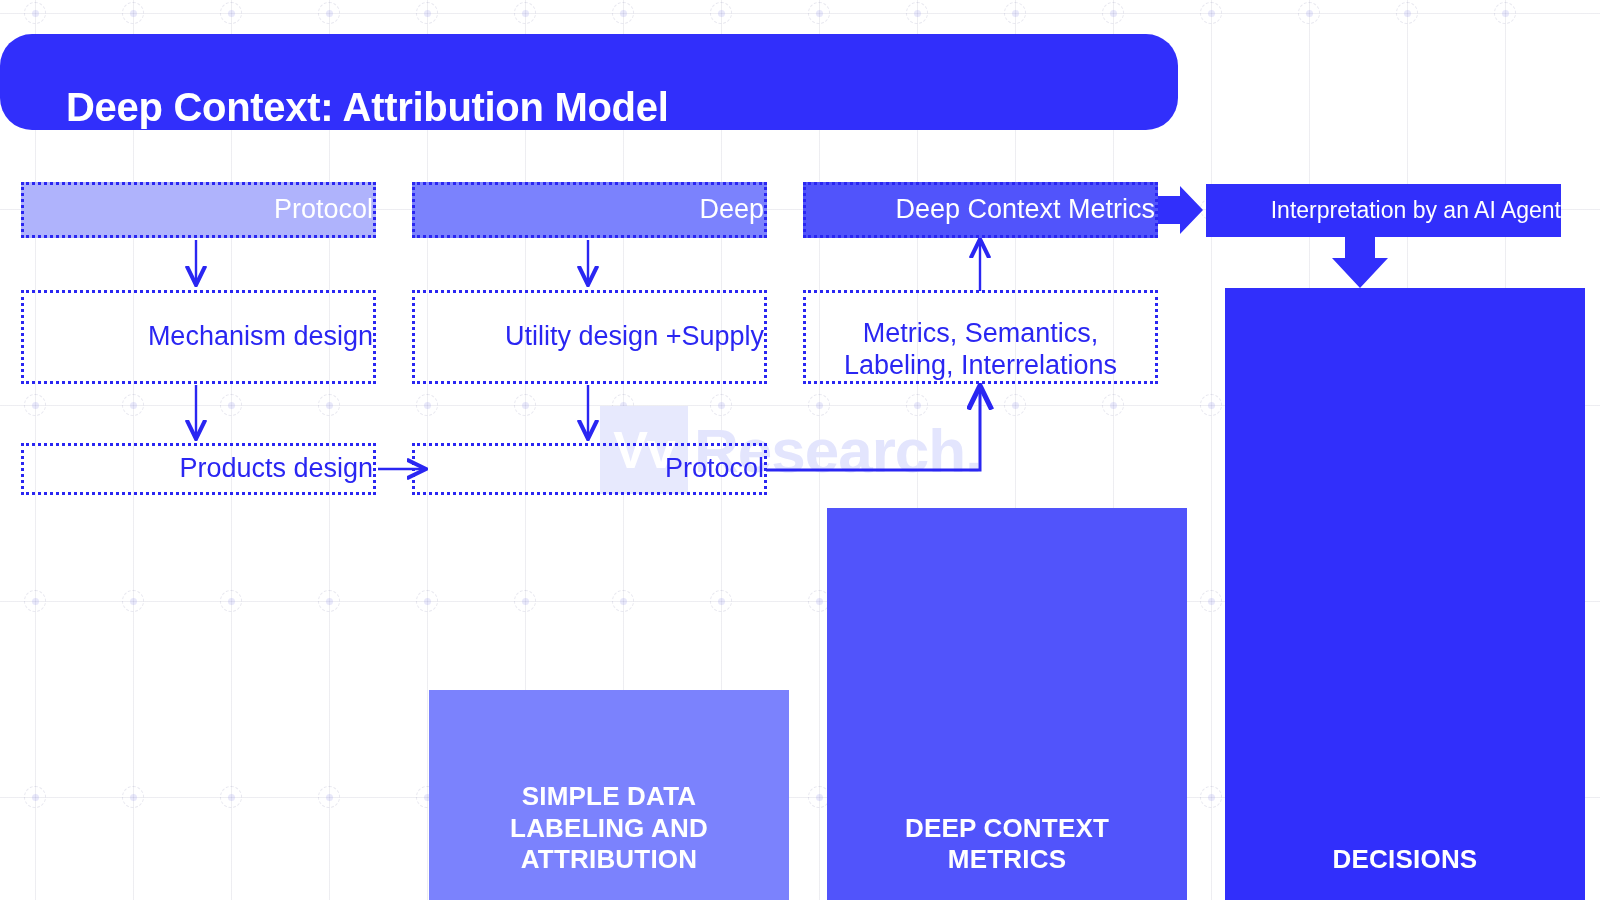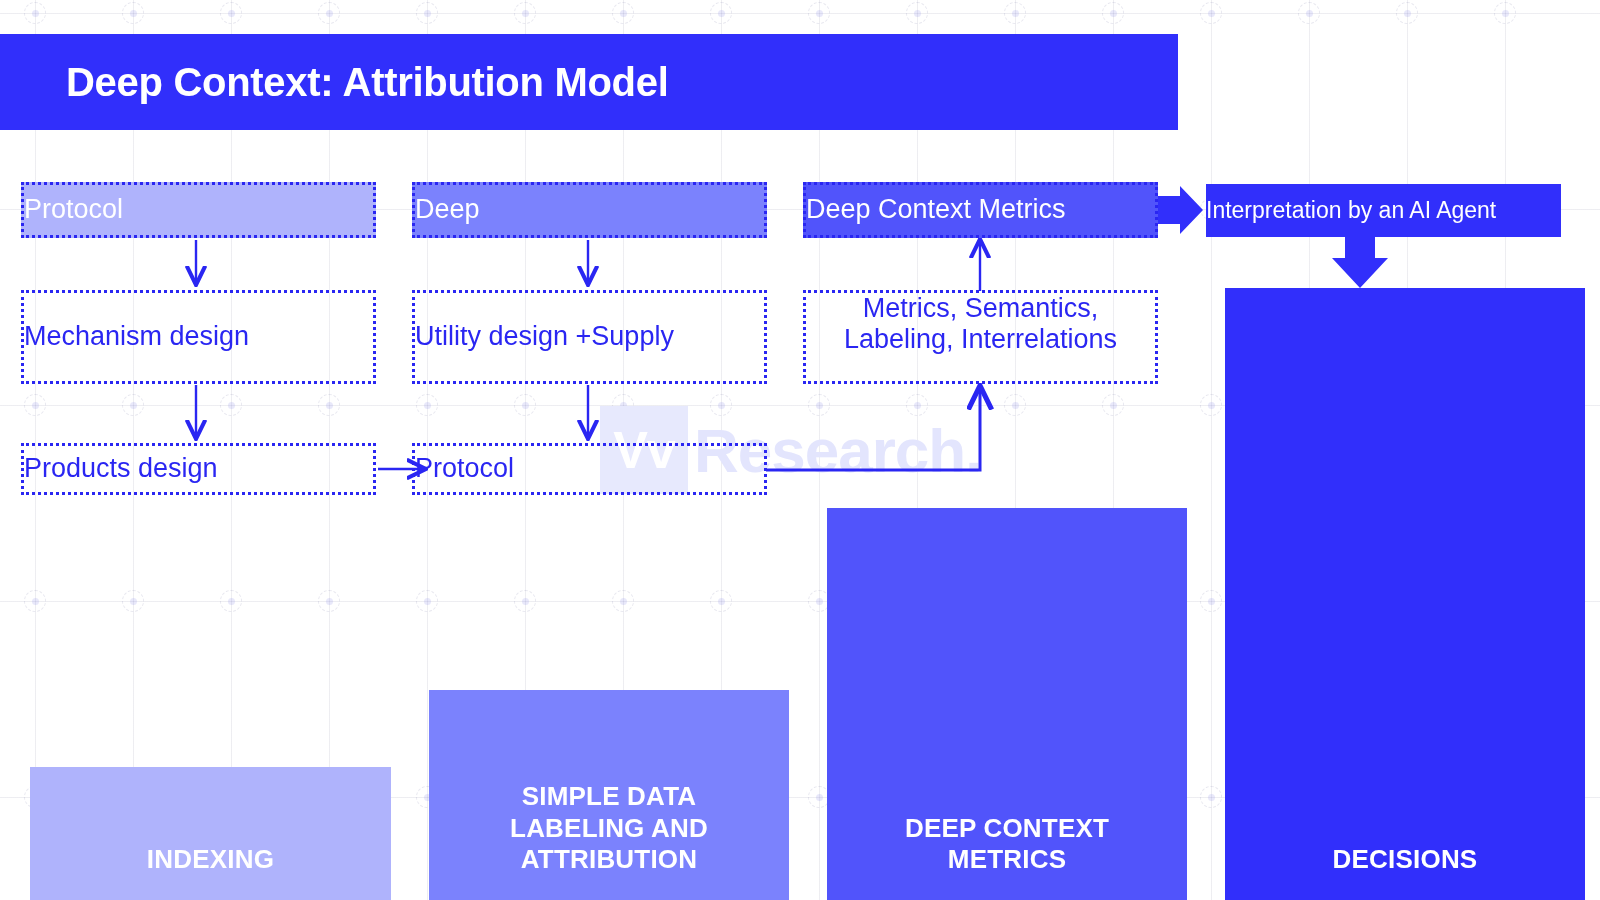--- a/index.html
+++ b/index.html
@@ -52,7 +52,7 @@
   
   .title-bar{
     position:absolute;left:0;top:34px;width:1178px;height:96px;
-    background:#312FFB;display:flex;align-items:center;
+    background:#312FFB;display:flex;align-items:flex-end;border-radius:32px;
   }
   .title-bar .title-text{
     color:#ffffff;font-size:40px;font-weight:700;letter-spacing:-0.3px;

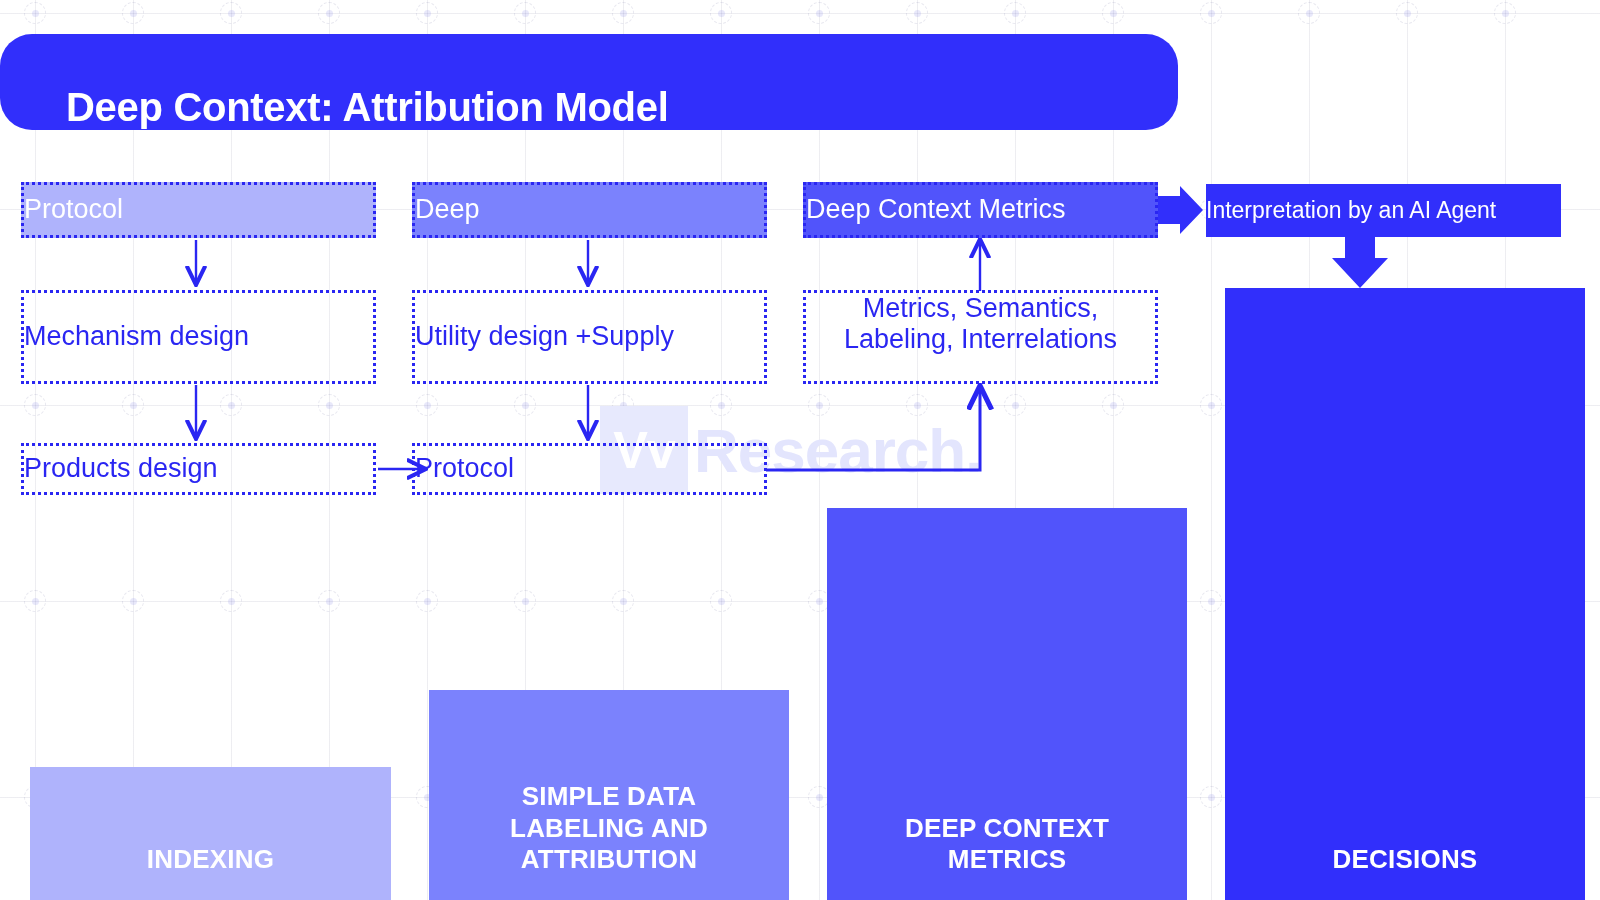--- a/index.html
+++ b/index.html
@@ -62,7 +62,7 @@
   
   .node{
     position:absolute;box-sizing:border-box;
-    display:flex;align-items:center;justify-content:flex-start;text-align:center;
+    display:flex;align-items:center;justify-content:flex-end;text-align:center;
   }
   .node.dotted{border:3px dotted #2A26F2;}
   .node.solid-edge{border:0;}

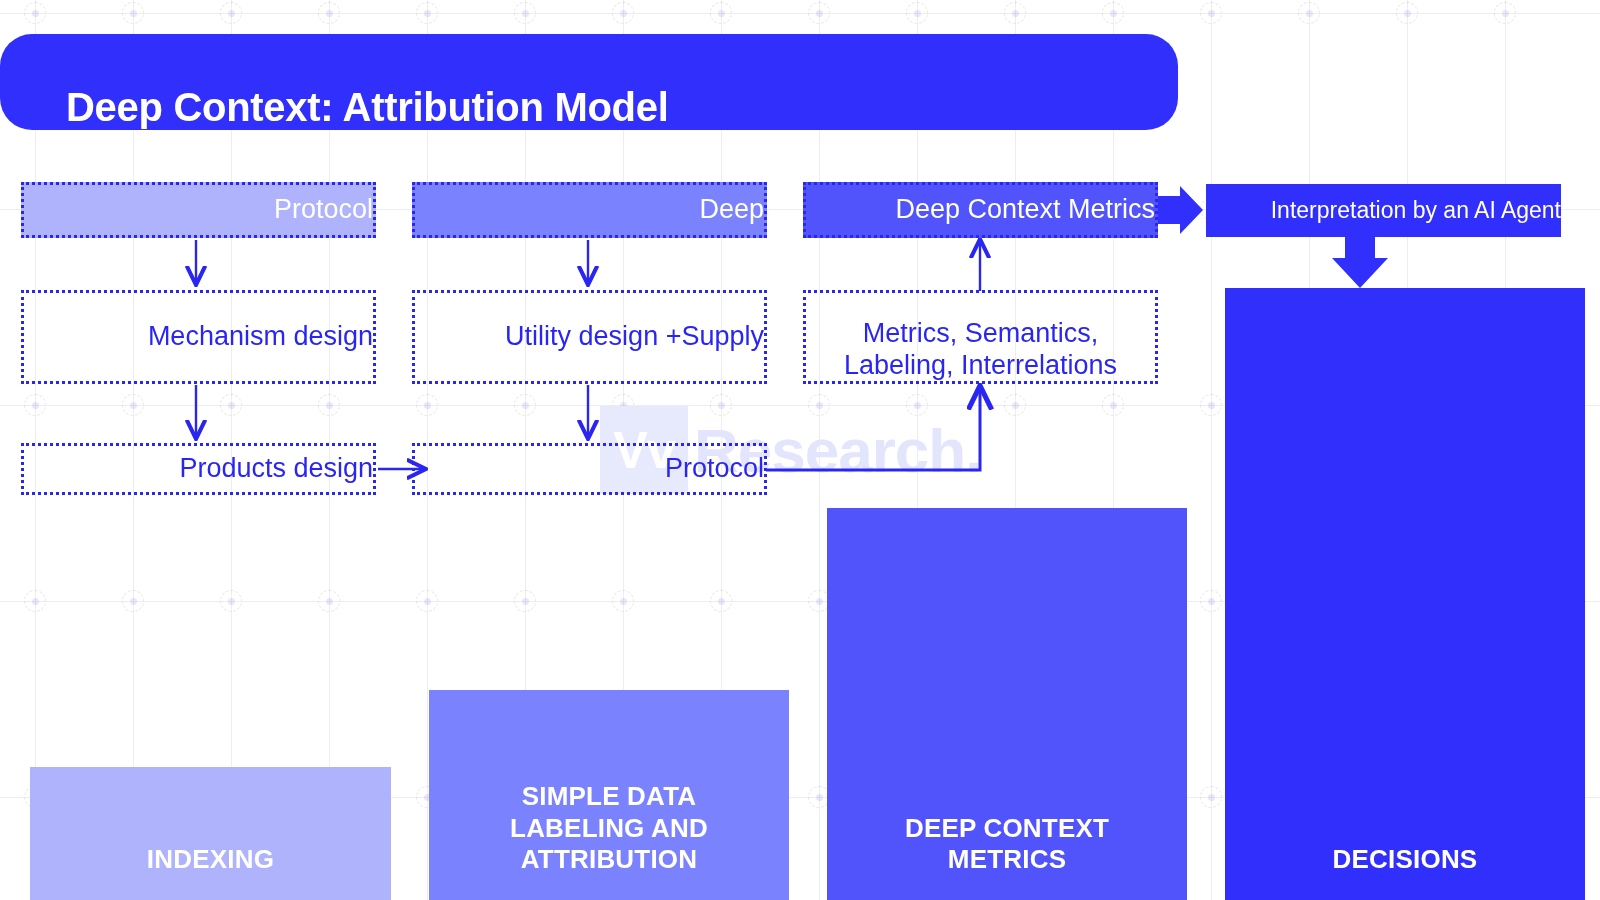--- a/index.html
+++ b/index.html
@@ -246,9 +246,6 @@
     <div class="label agent-label">Interpretation by an AI Agent</div>
   </div>
 
-  <div class="cat-bar" style="left:21px;top:767px;width:361px;height:133px;background:#AFB3FC;">
-    <div class="cat-label">INDEXING</div>
-  </div>
 
   <div class="cat-bar" style="left:420px;top:690px;width:360px;height:210px;background:#7B82FD;">
     <div class="cat-label">

